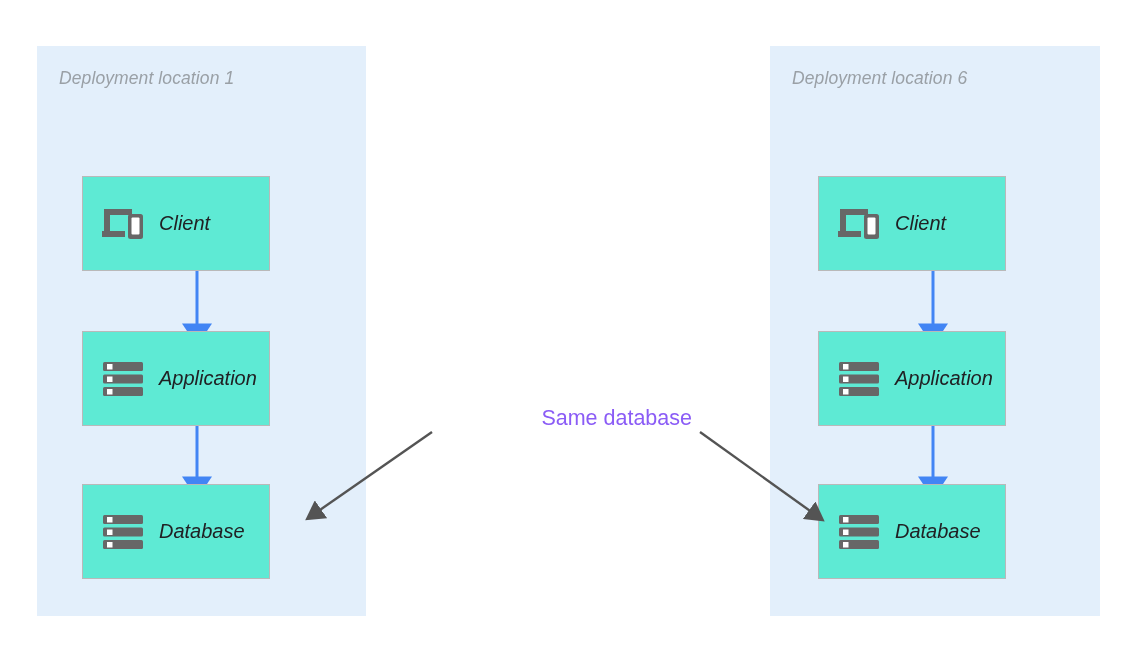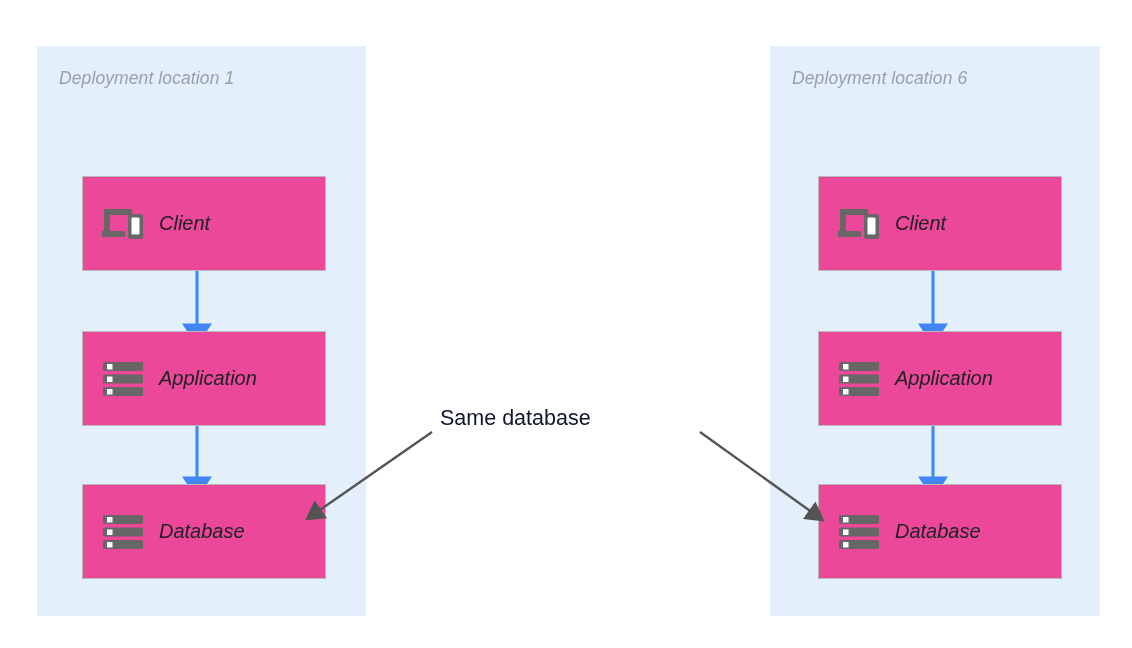--- a/index.html
+++ b/index.html
@@ -43,9 +43,9 @@
   
   .node {
     position: absolute;
-    width: 244px;
+    width: 188px;
     height: 95px;
-    background: #ec4899;
+    background: #5eead4;
     border: 1.4px solid #b9b9b9;
     box-sizing: border-box;
     display: flex;

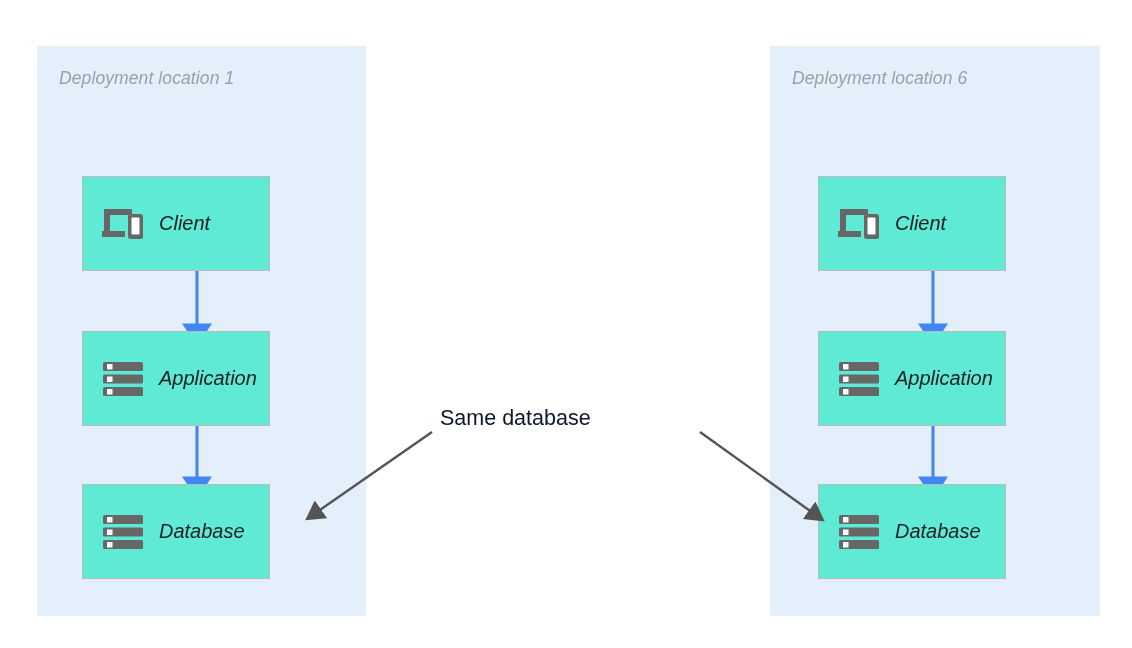--- a/index.html
+++ b/index.html
@@ -91,10 +91,10 @@
     left: 440px;
     top: 404px;
     width: 252px;
-    text-align: left;
+    text-align: right;
     font-size: 21.5px;
     line-height: 29px;
-    color: #0f172a;
+    color: #8b5cf6;
   }
 
   #center-arrows {

